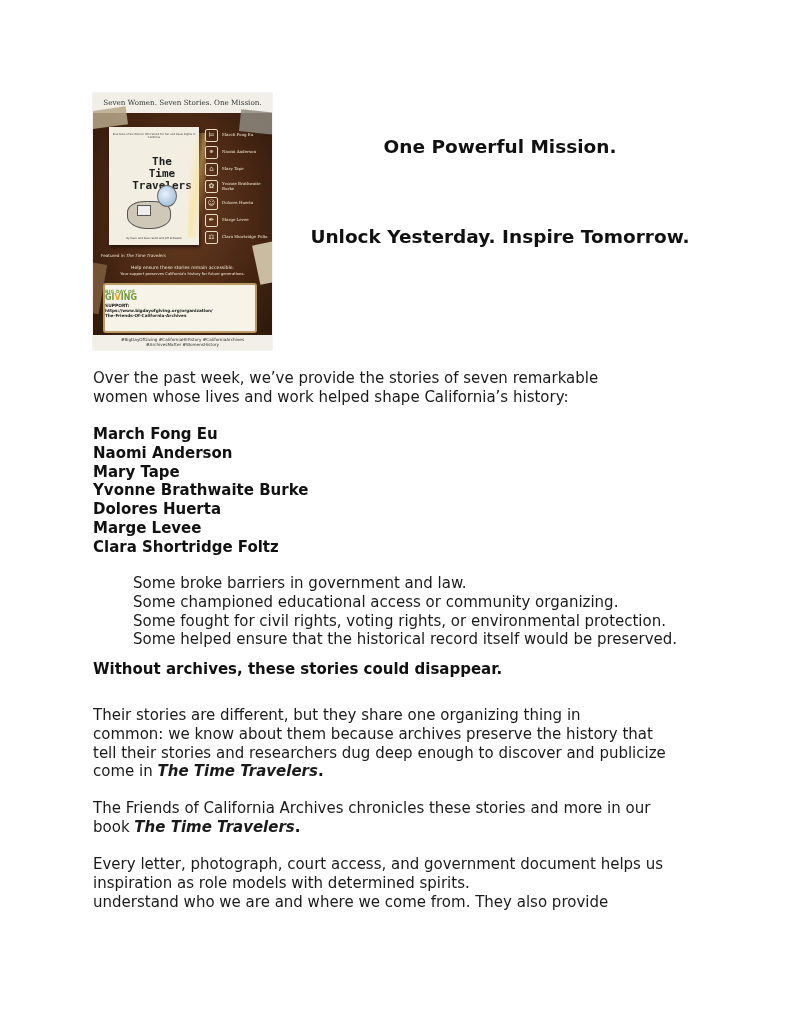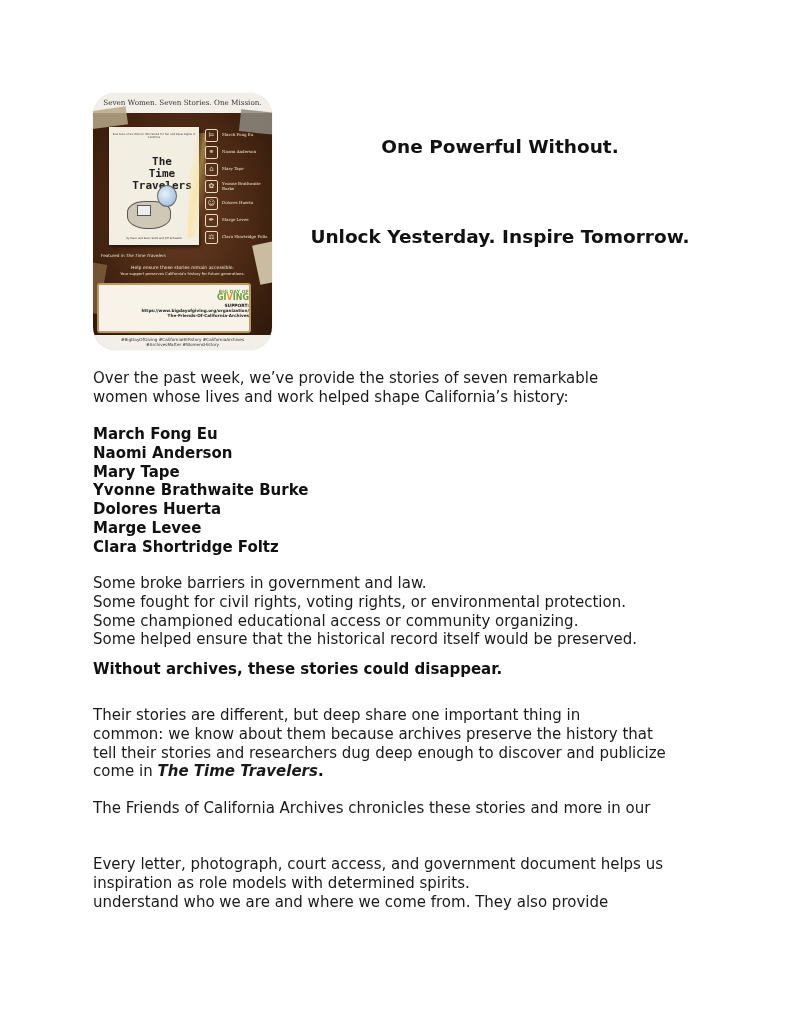--- a/index.html
+++ b/index.html
@@ -10,7 +10,7 @@
   
   .poster {
     position: absolute; left: 93px; top: 93px; width: 179px; height: 257px;
-    background: #efece3; overflow: hidden; box-shadow: 0 0 1px rgba(0,0,0,.3); border-radius: 23px;
+    background: #efece3; overflow: hidden; box-shadow: 0 0 1px rgba(0,0,0,.3);
   }
   .poster-top {
     height: 20px; line-height: 20px; text-align: center;

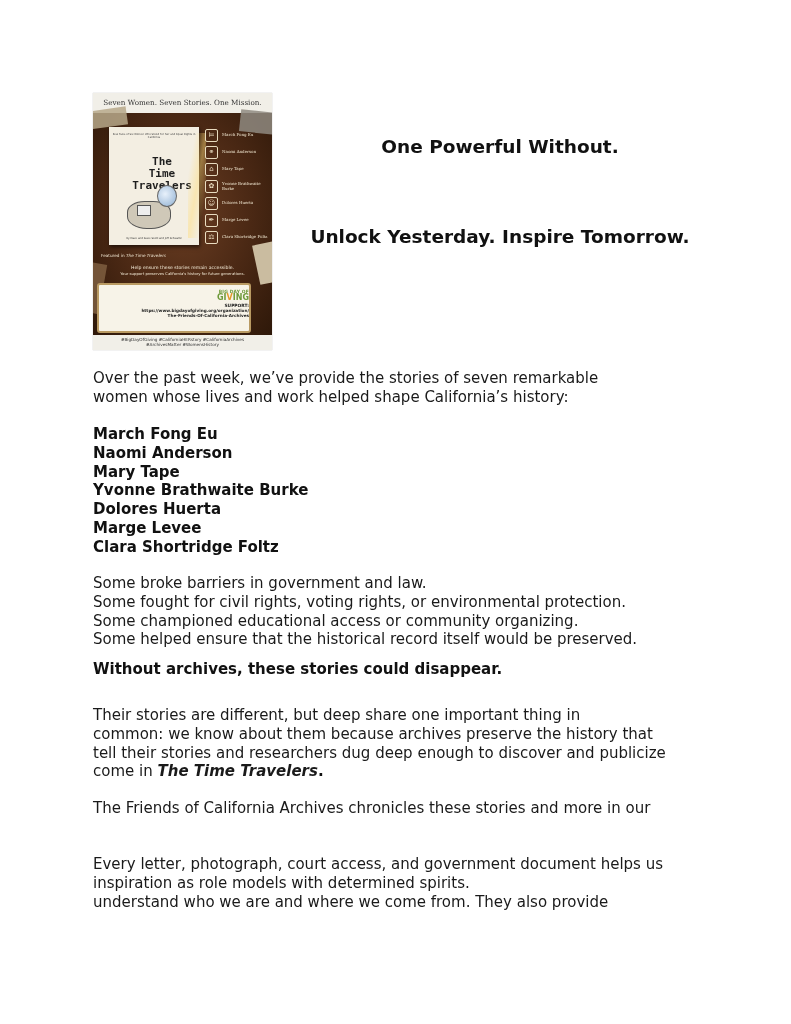--- a/index.html
+++ b/index.html
@@ -164,7 +164,7 @@
 </div>
 
 <div class="headline h1">
-  <div>One Powerful Without.</div>
+  <div>One Powerful Mission.</div>
 </div>
 <div class="headline h2">Unlock Yesterday. Inspire Tomorrow.</div>
 

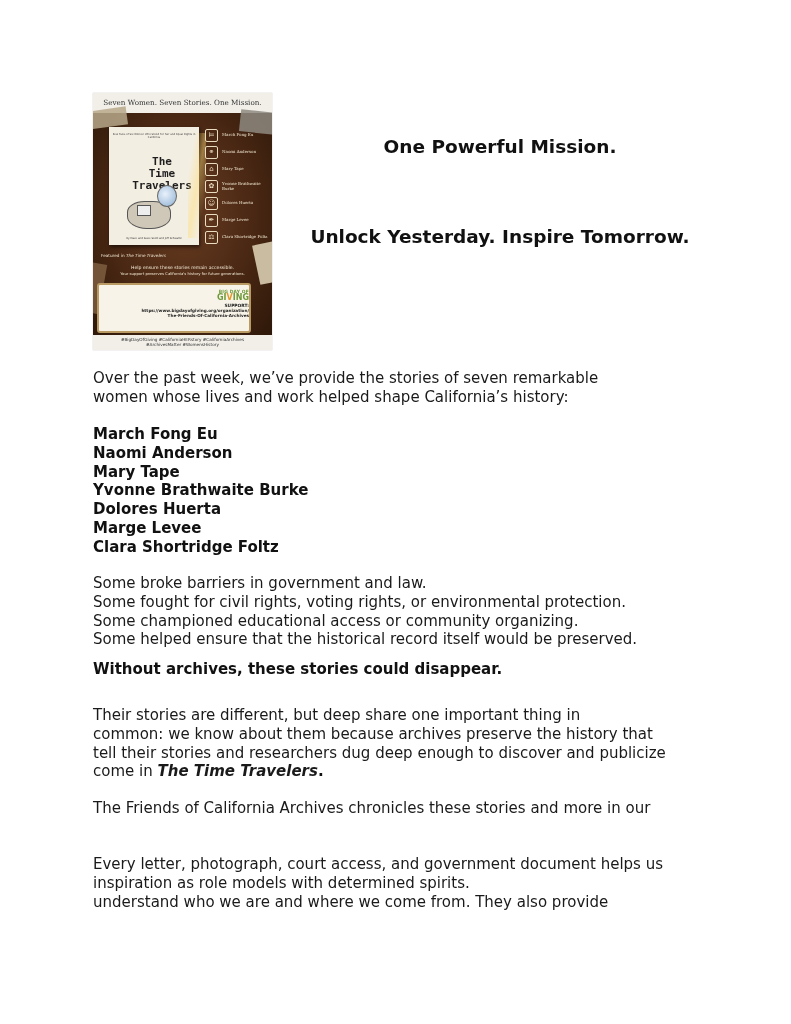--- a/index.html
+++ b/index.html
@@ -52,8 +52,8 @@
   .help { position:absolute; left:0; right:0; top:152px; text-align:center; font-size:4.6px; color:#f3ead6; line-height:5.6px; }
   .help .small { font-size:3.8px; }
   .support-box {
-    position:absolute; left:4px; top:170px; width:150px; height:46px;
-    background:#f7f3e8; border:2px solid #b99a62; border-radius:3px; text-align:right;
+    position:absolute; left:10px; top:170px; width:150px; height:46px;
+    background:#f7f3e8; border:2px solid #b99a62; border-radius:3px; text-align:left;
   }
   .bdog1 { font-size:4.4px; color:#6e9a3a; font-weight:bold; margin-top:4px; letter-spacing:.2px; }
   .bdog2 { font-size:8px; color:#6e9a3a; font-weight:bold; line-height:8px; }

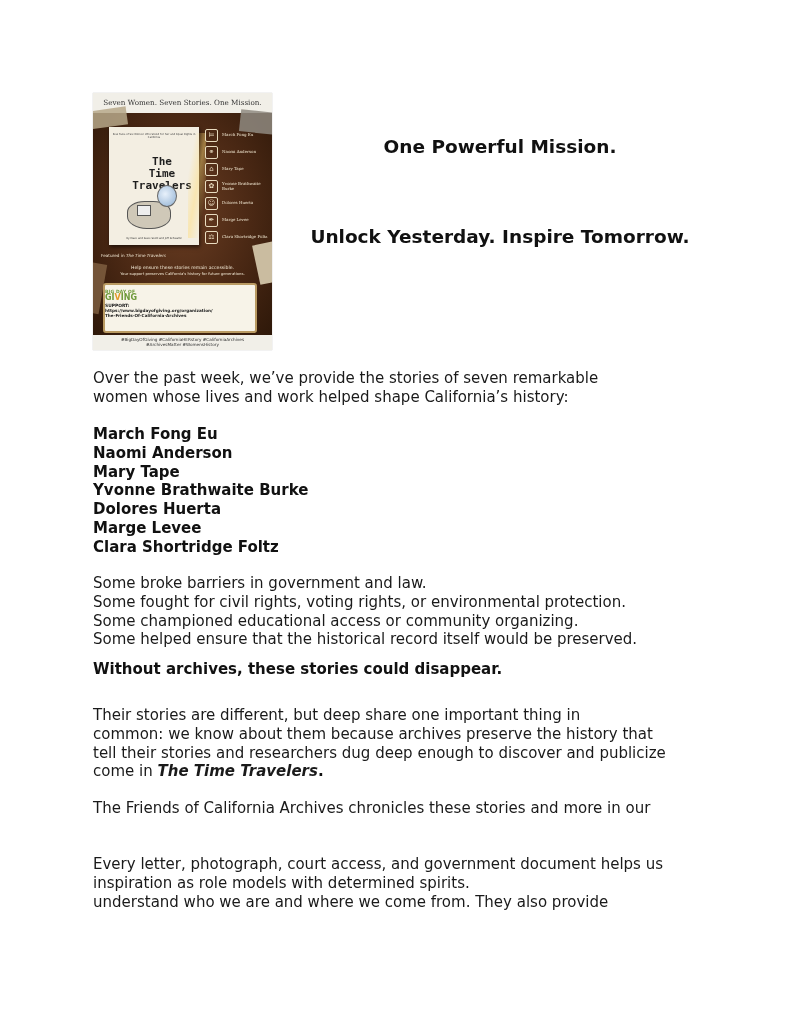--- a/index.html
+++ b/index.html
@@ -183,7 +183,7 @@
   <p>Clara Shortridge Foltz</p>
 </div>
 
-<div class="copy" style="top:574px;">
+<div class="copy" style="top:574px;margin-left:40px;">
   <p>Some broke barriers in government and law.</p>
   <p>Some fought for civil rights, voting rights, or environmental protection.</p>
   <p>Some championed educational access or community organizing.</p>

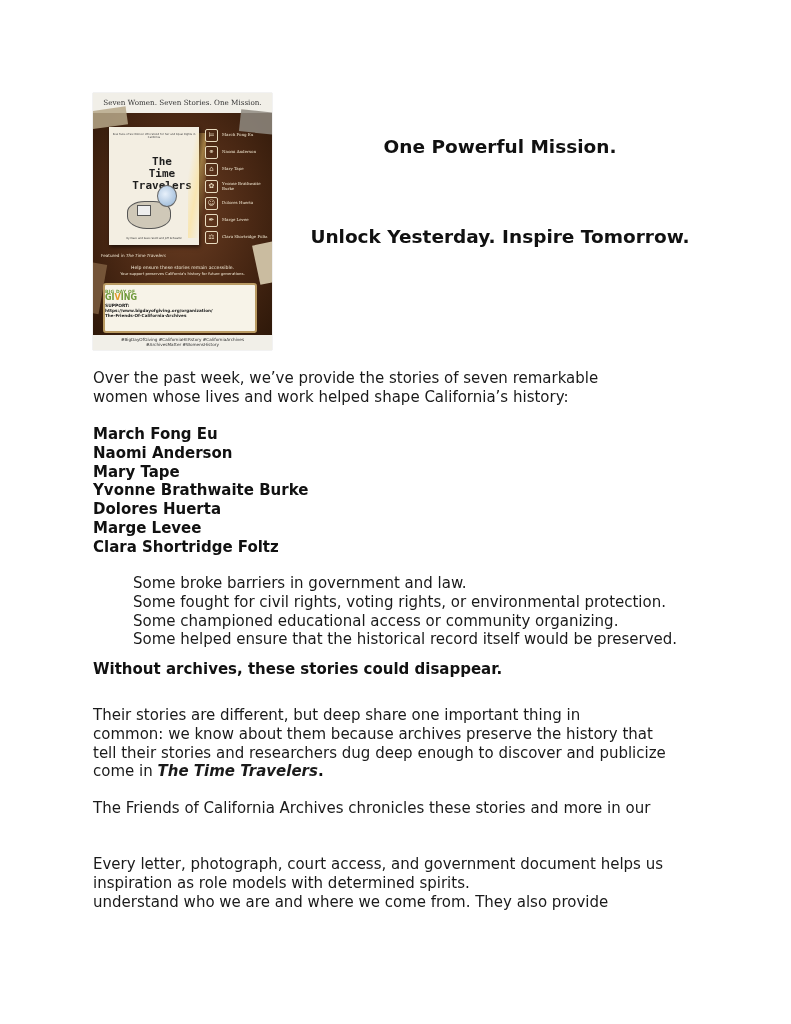--- a/index.html
+++ b/index.html
@@ -185,8 +185,8 @@
 
 <div class="copy" style="top:574px;margin-left:40px;">
   <p>Some broke barriers in government and law.</p>
+  <p>Some championed educational access or community organizing.</p>
   <p>Some fought for civil rights, voting rights, or environmental protection.</p>
-  <p>Some championed educational access or community organizing.</p>
   <p>Some helped ensure that the historical record itself would be preserved.</p>
 </div>
 

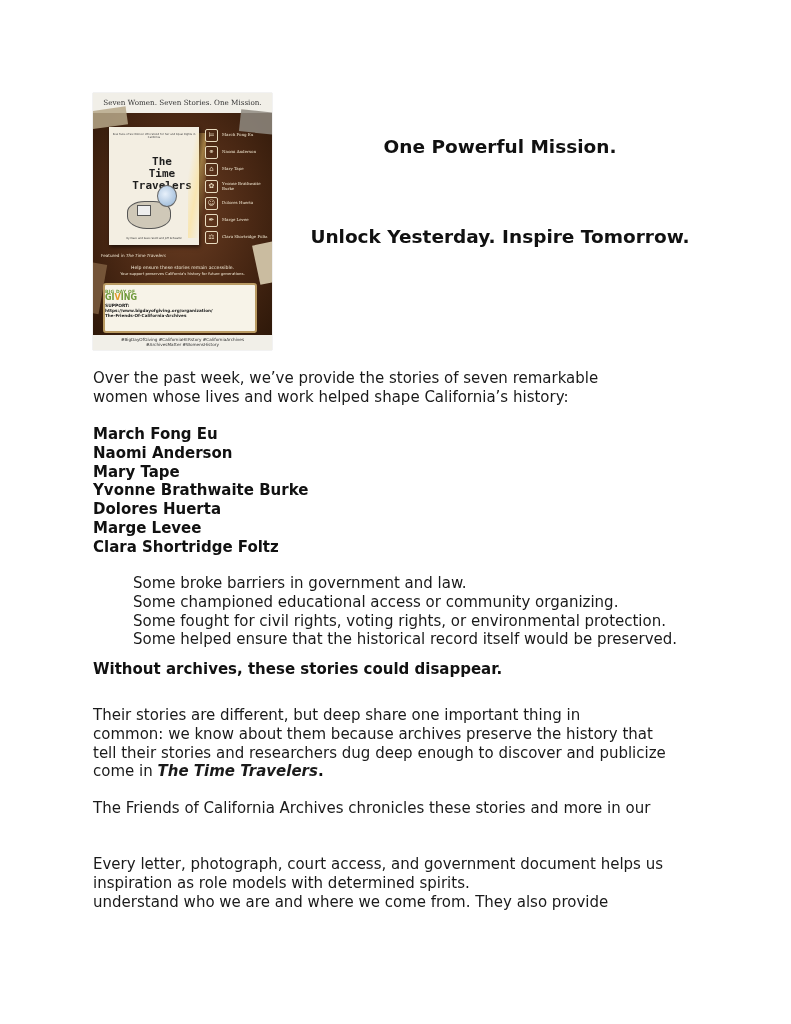--- a/index.html
+++ b/index.html
@@ -193,7 +193,7 @@
 <div class="copy bold" style="top:660px;">Without archives, these stories could disappear.</div>
 
 <div class="copy" style="top:706px;">
-  <p>Their stories are different, but deep share one important thing in</p>
+  <p>Their stories are different, but they share one organizing thing in</p>
   <p>common: we know about them because archives preserve the history that</p>
   <p>tell their stories and researchers dug deep enough to discover and publicize</p>
   <p><span>come in </span><span class="bi">The Time Travelers</span><span class="bold">.</span></p>

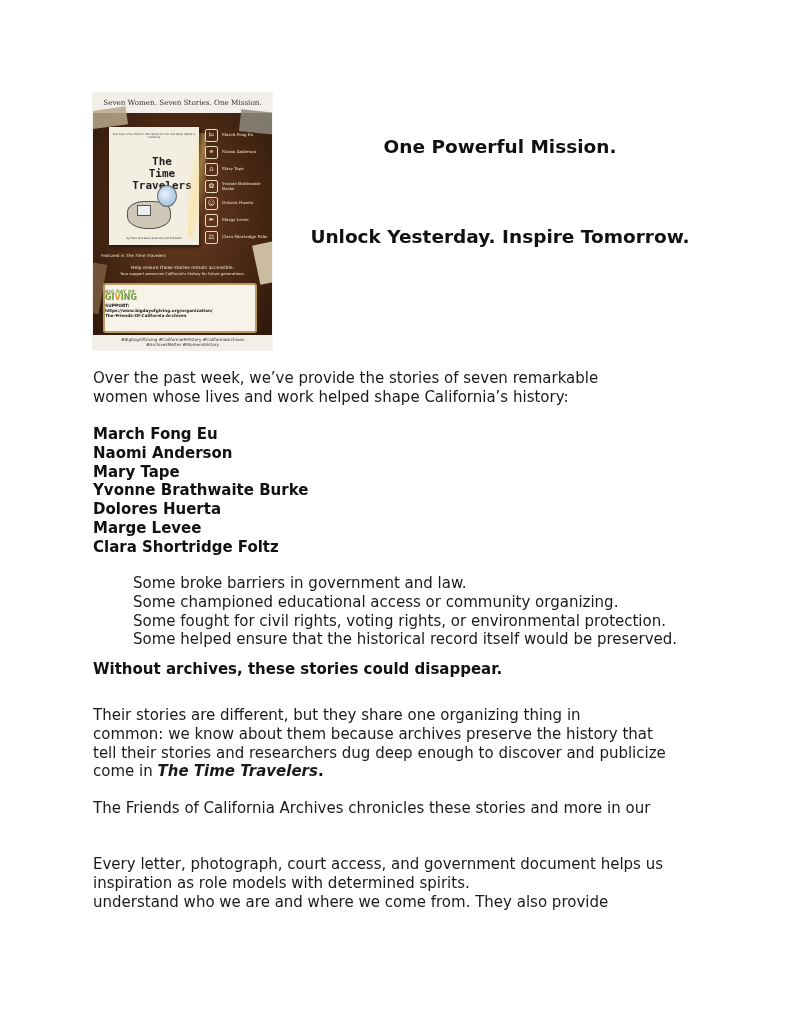--- a/index.html
+++ b/index.html
@@ -201,6 +201,7 @@
 
 <div class="copy" style="top:799px;">
   <p>The Friends of California Archives chronicles these stories and more in our</p>
+  <p><span>book </span><span class="bi">The Time Travelers</span><span class="bold">.</span></p>
 </div>
 
 <div class="copy" style="top:855px;">

